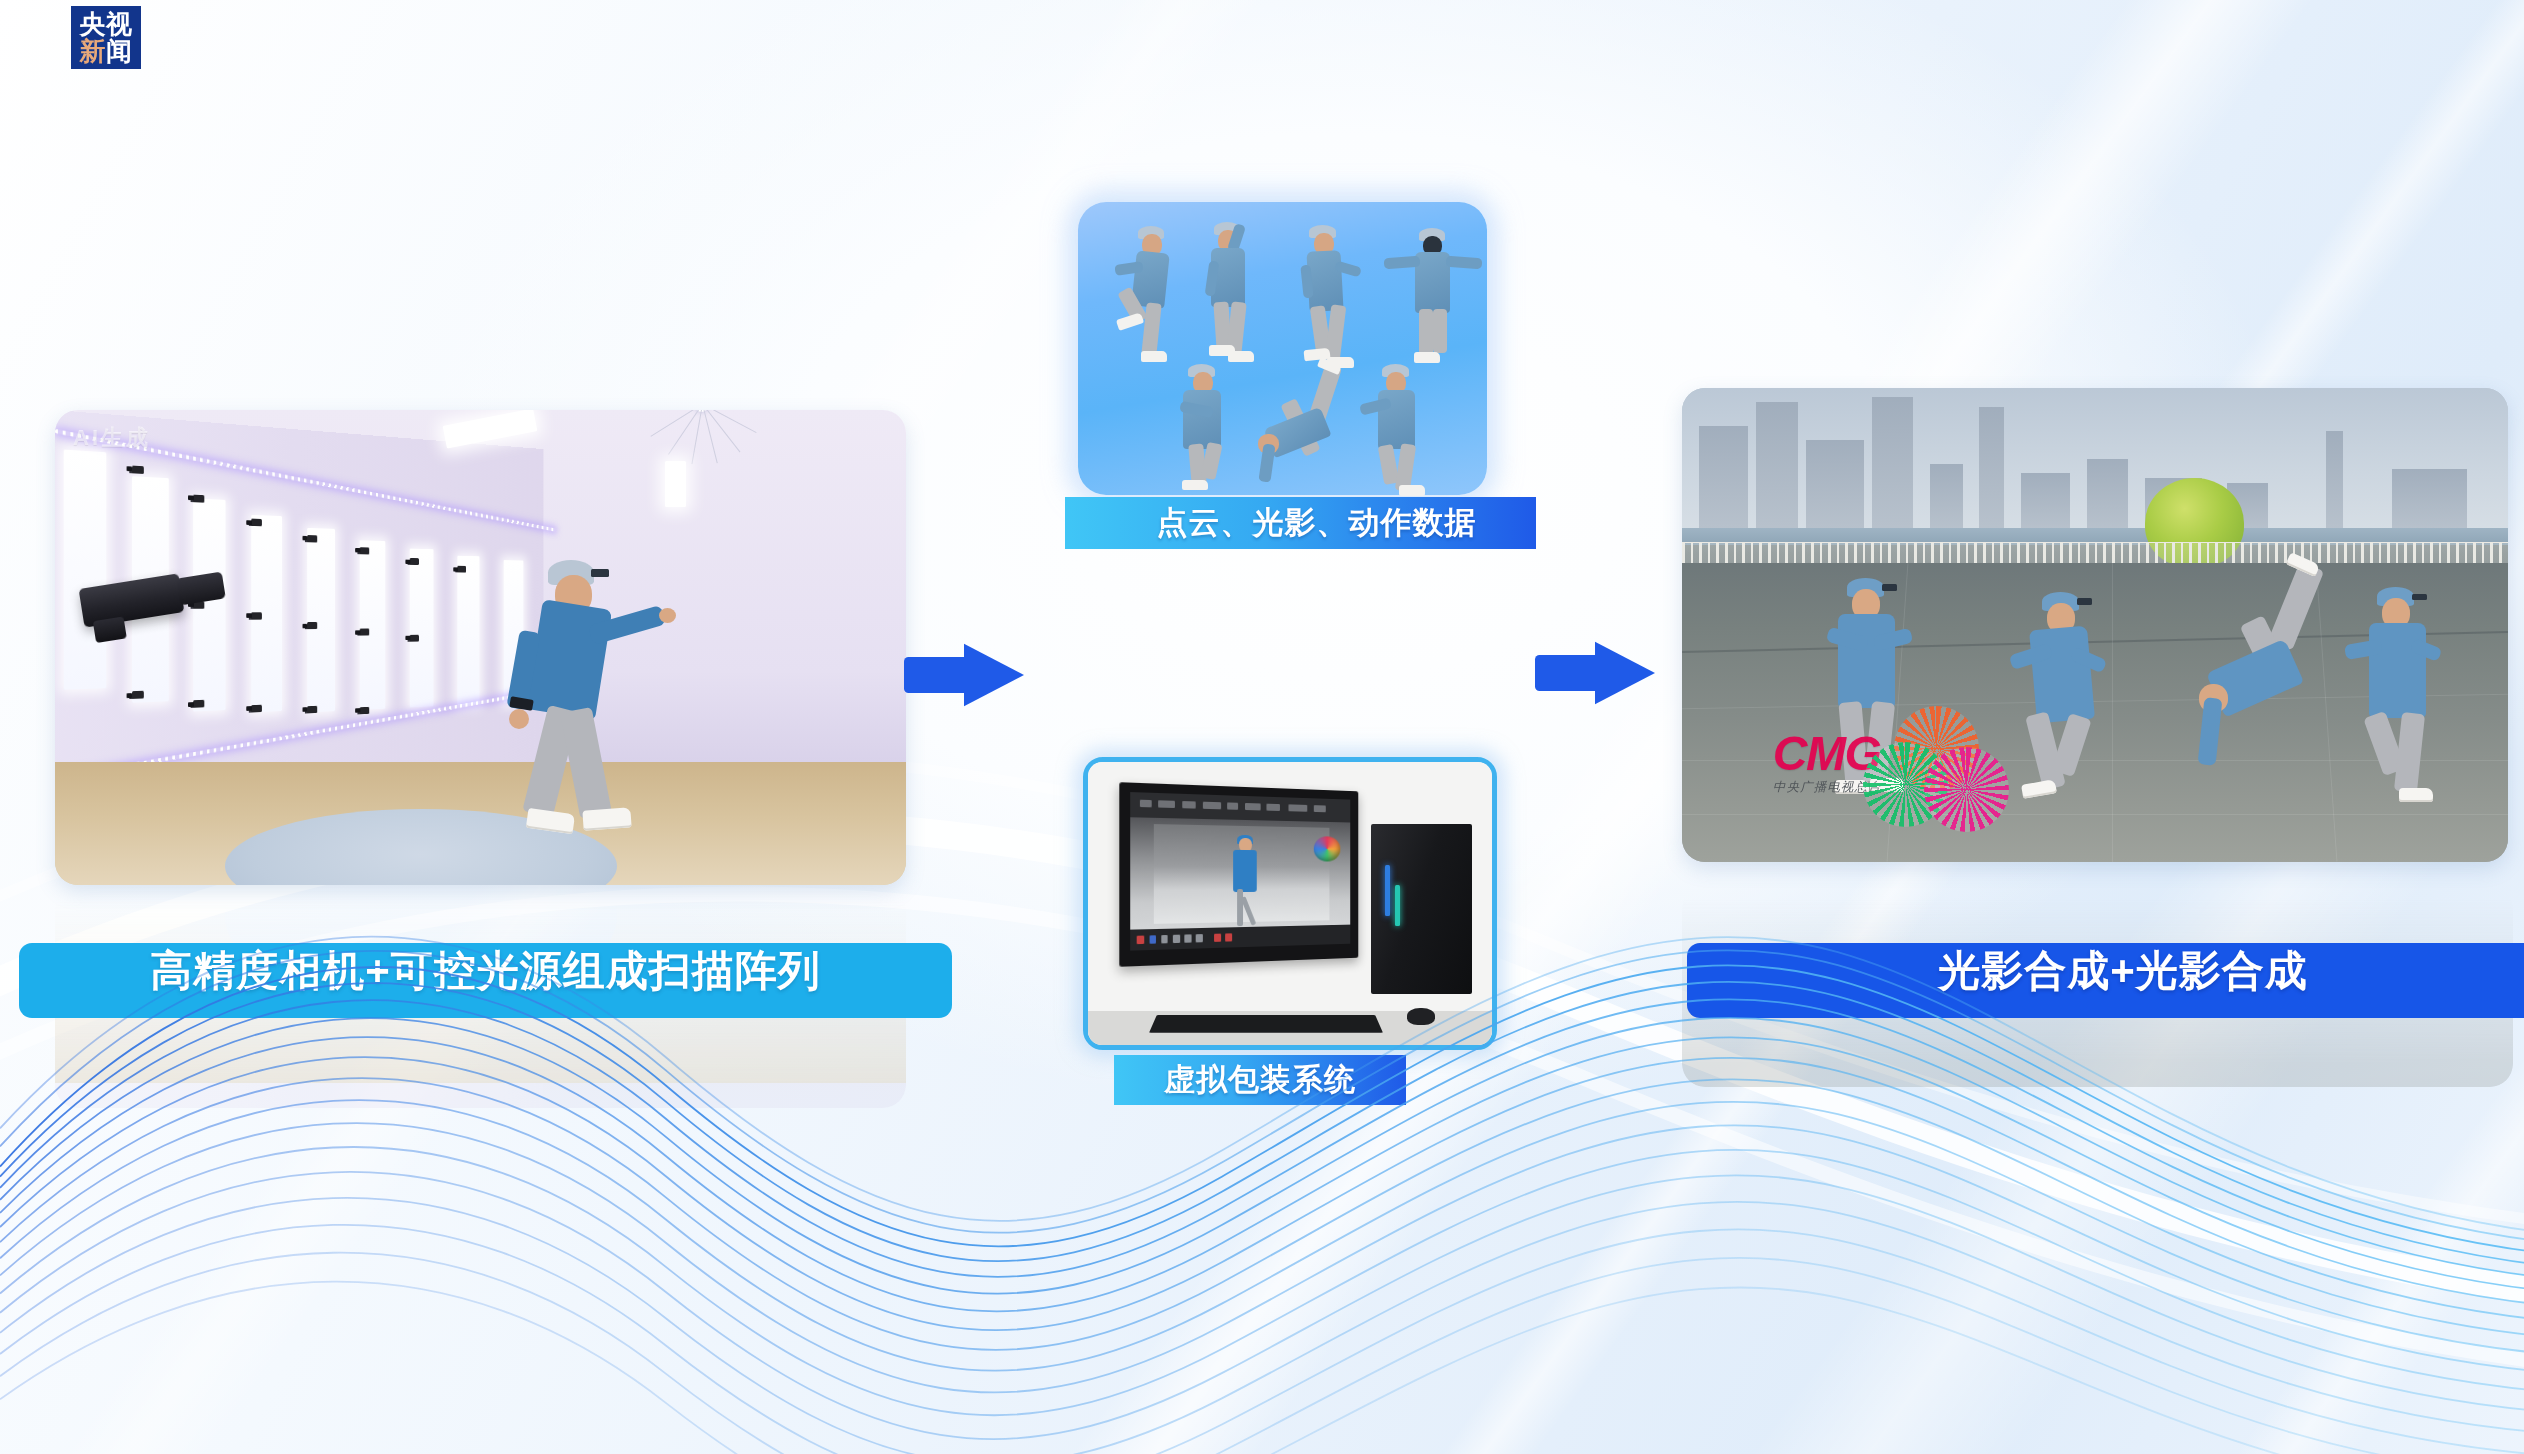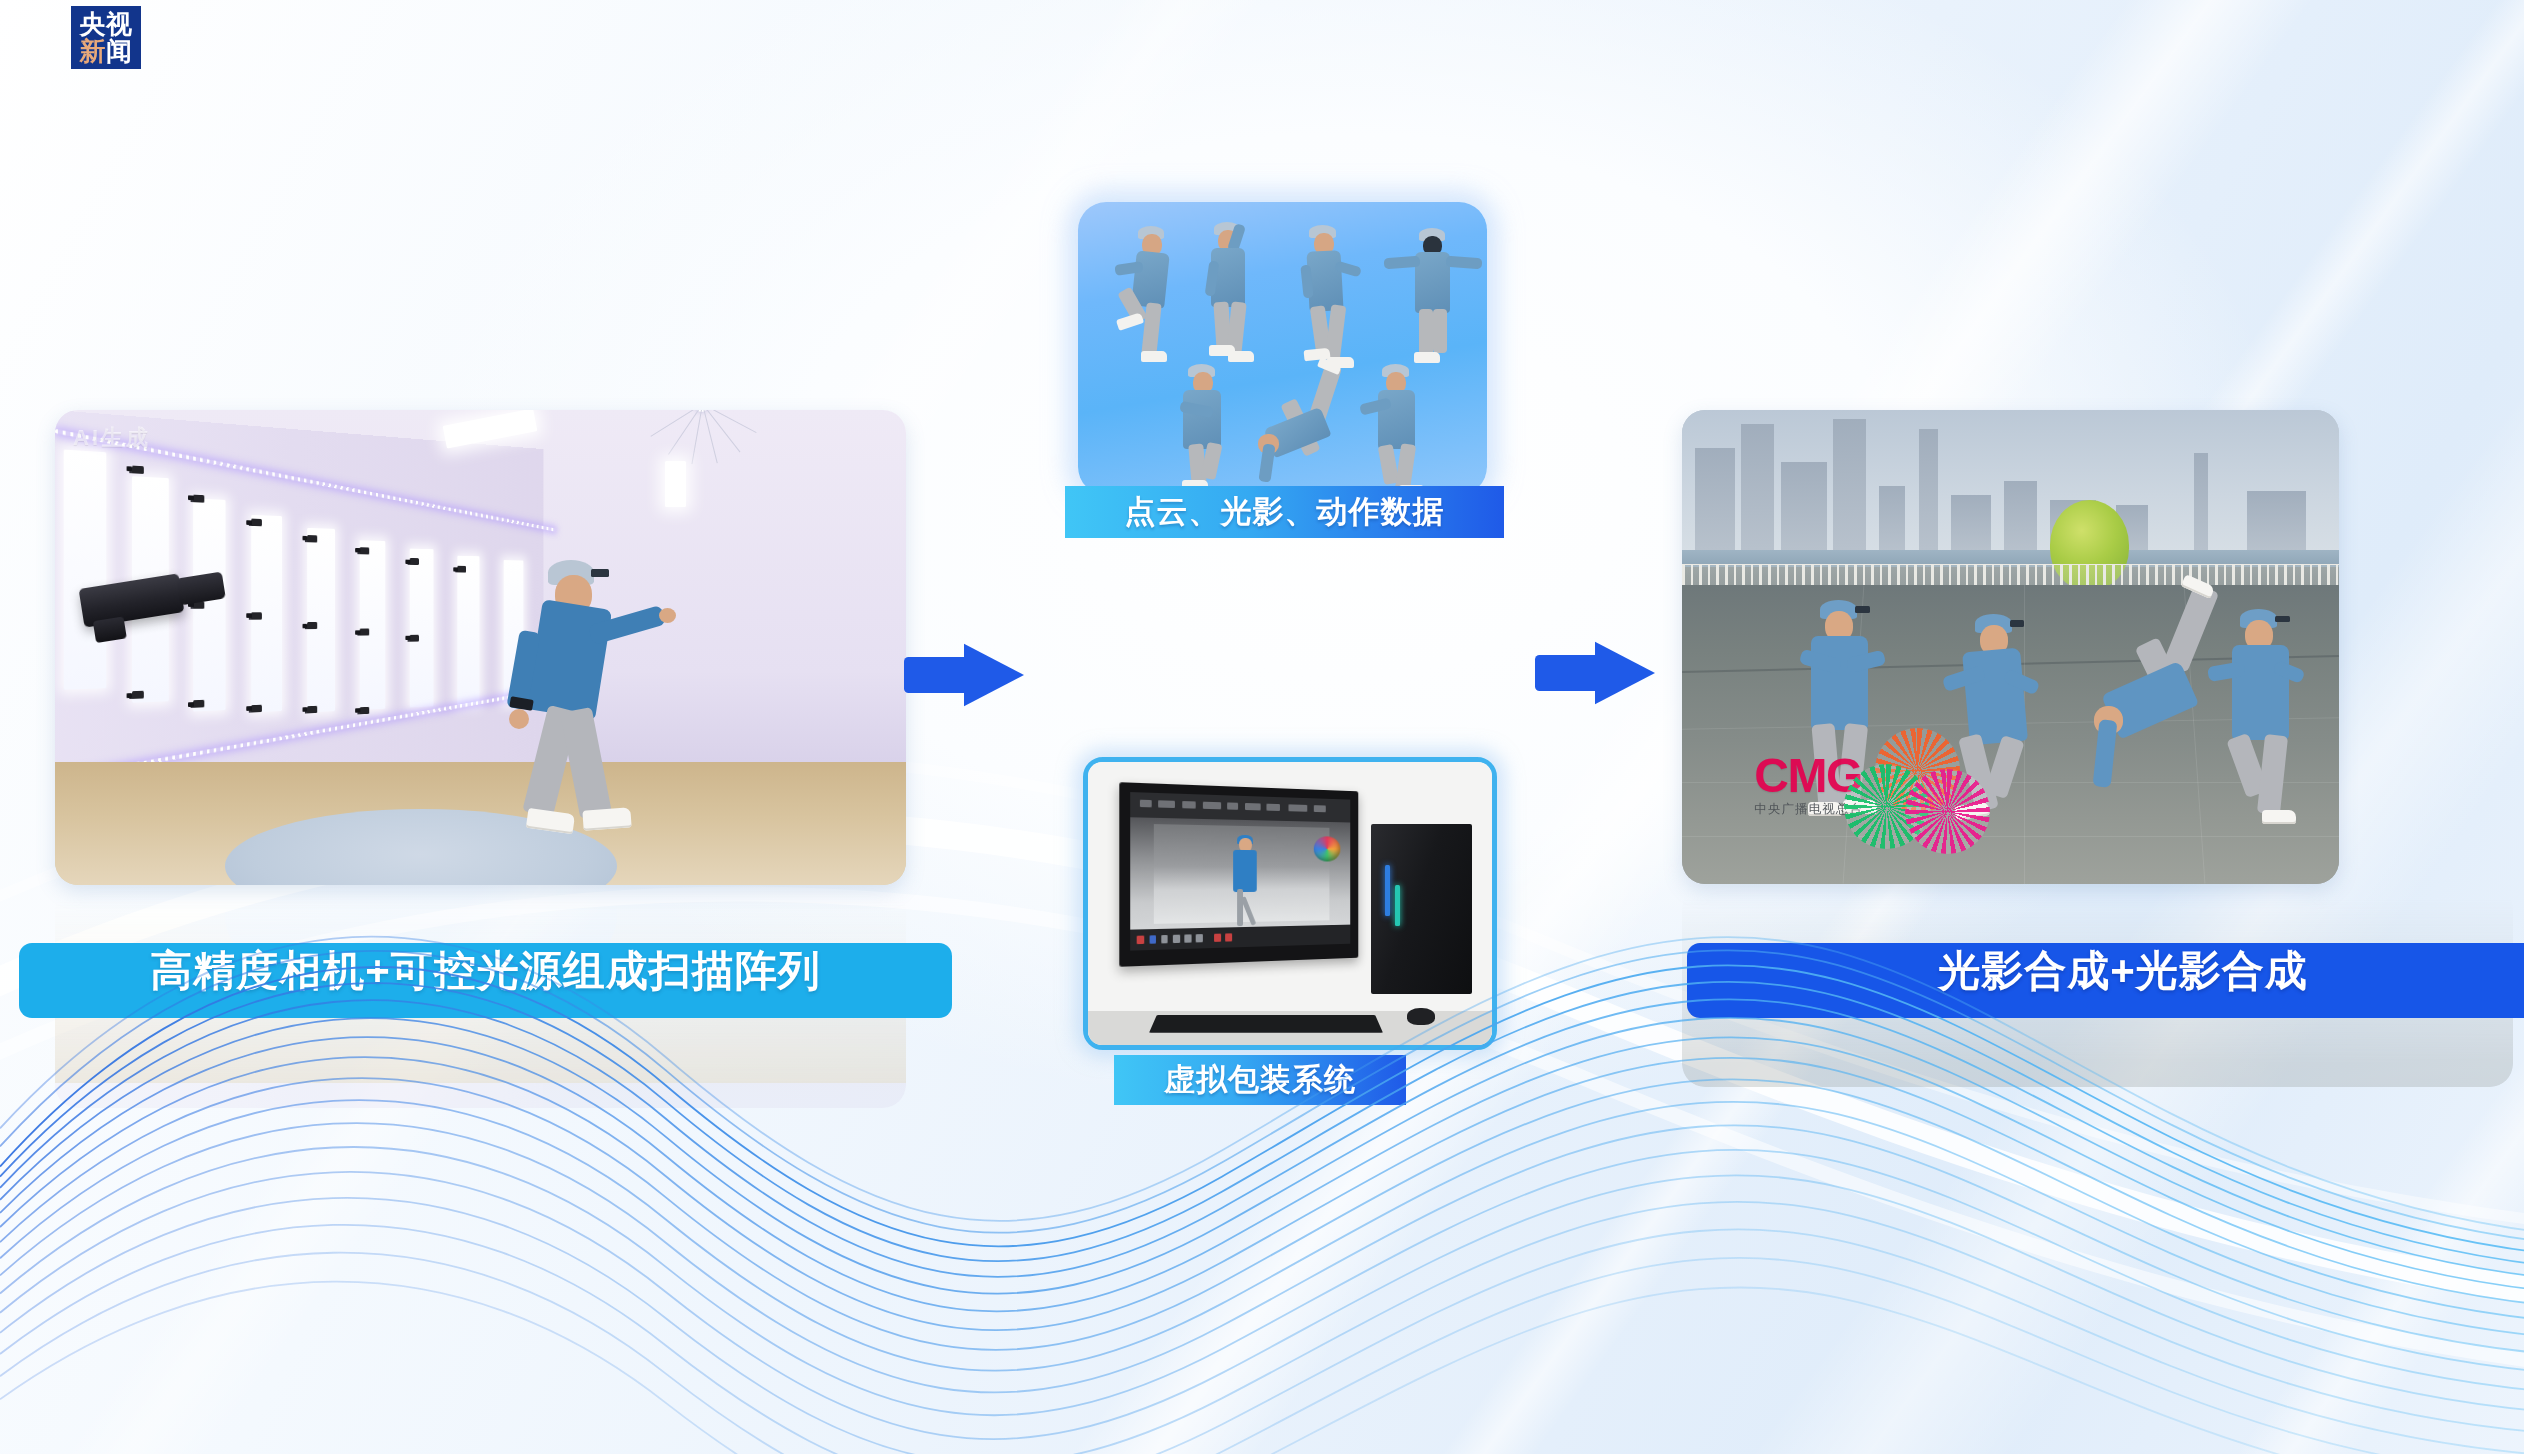--- a/index.html
+++ b/index.html
@@ -374,7 +374,7 @@
     </div>
   </div>
 
-  <div class="mid-label" style="left:1065px;top:486px;width:439px;height:52px;">
+  <div class="mid-label" style="left:1065px;top:497px;width:439px;height:52px;padding-left:32px;">
     <span>点云、光影、动作数据</span>
   </div>
 

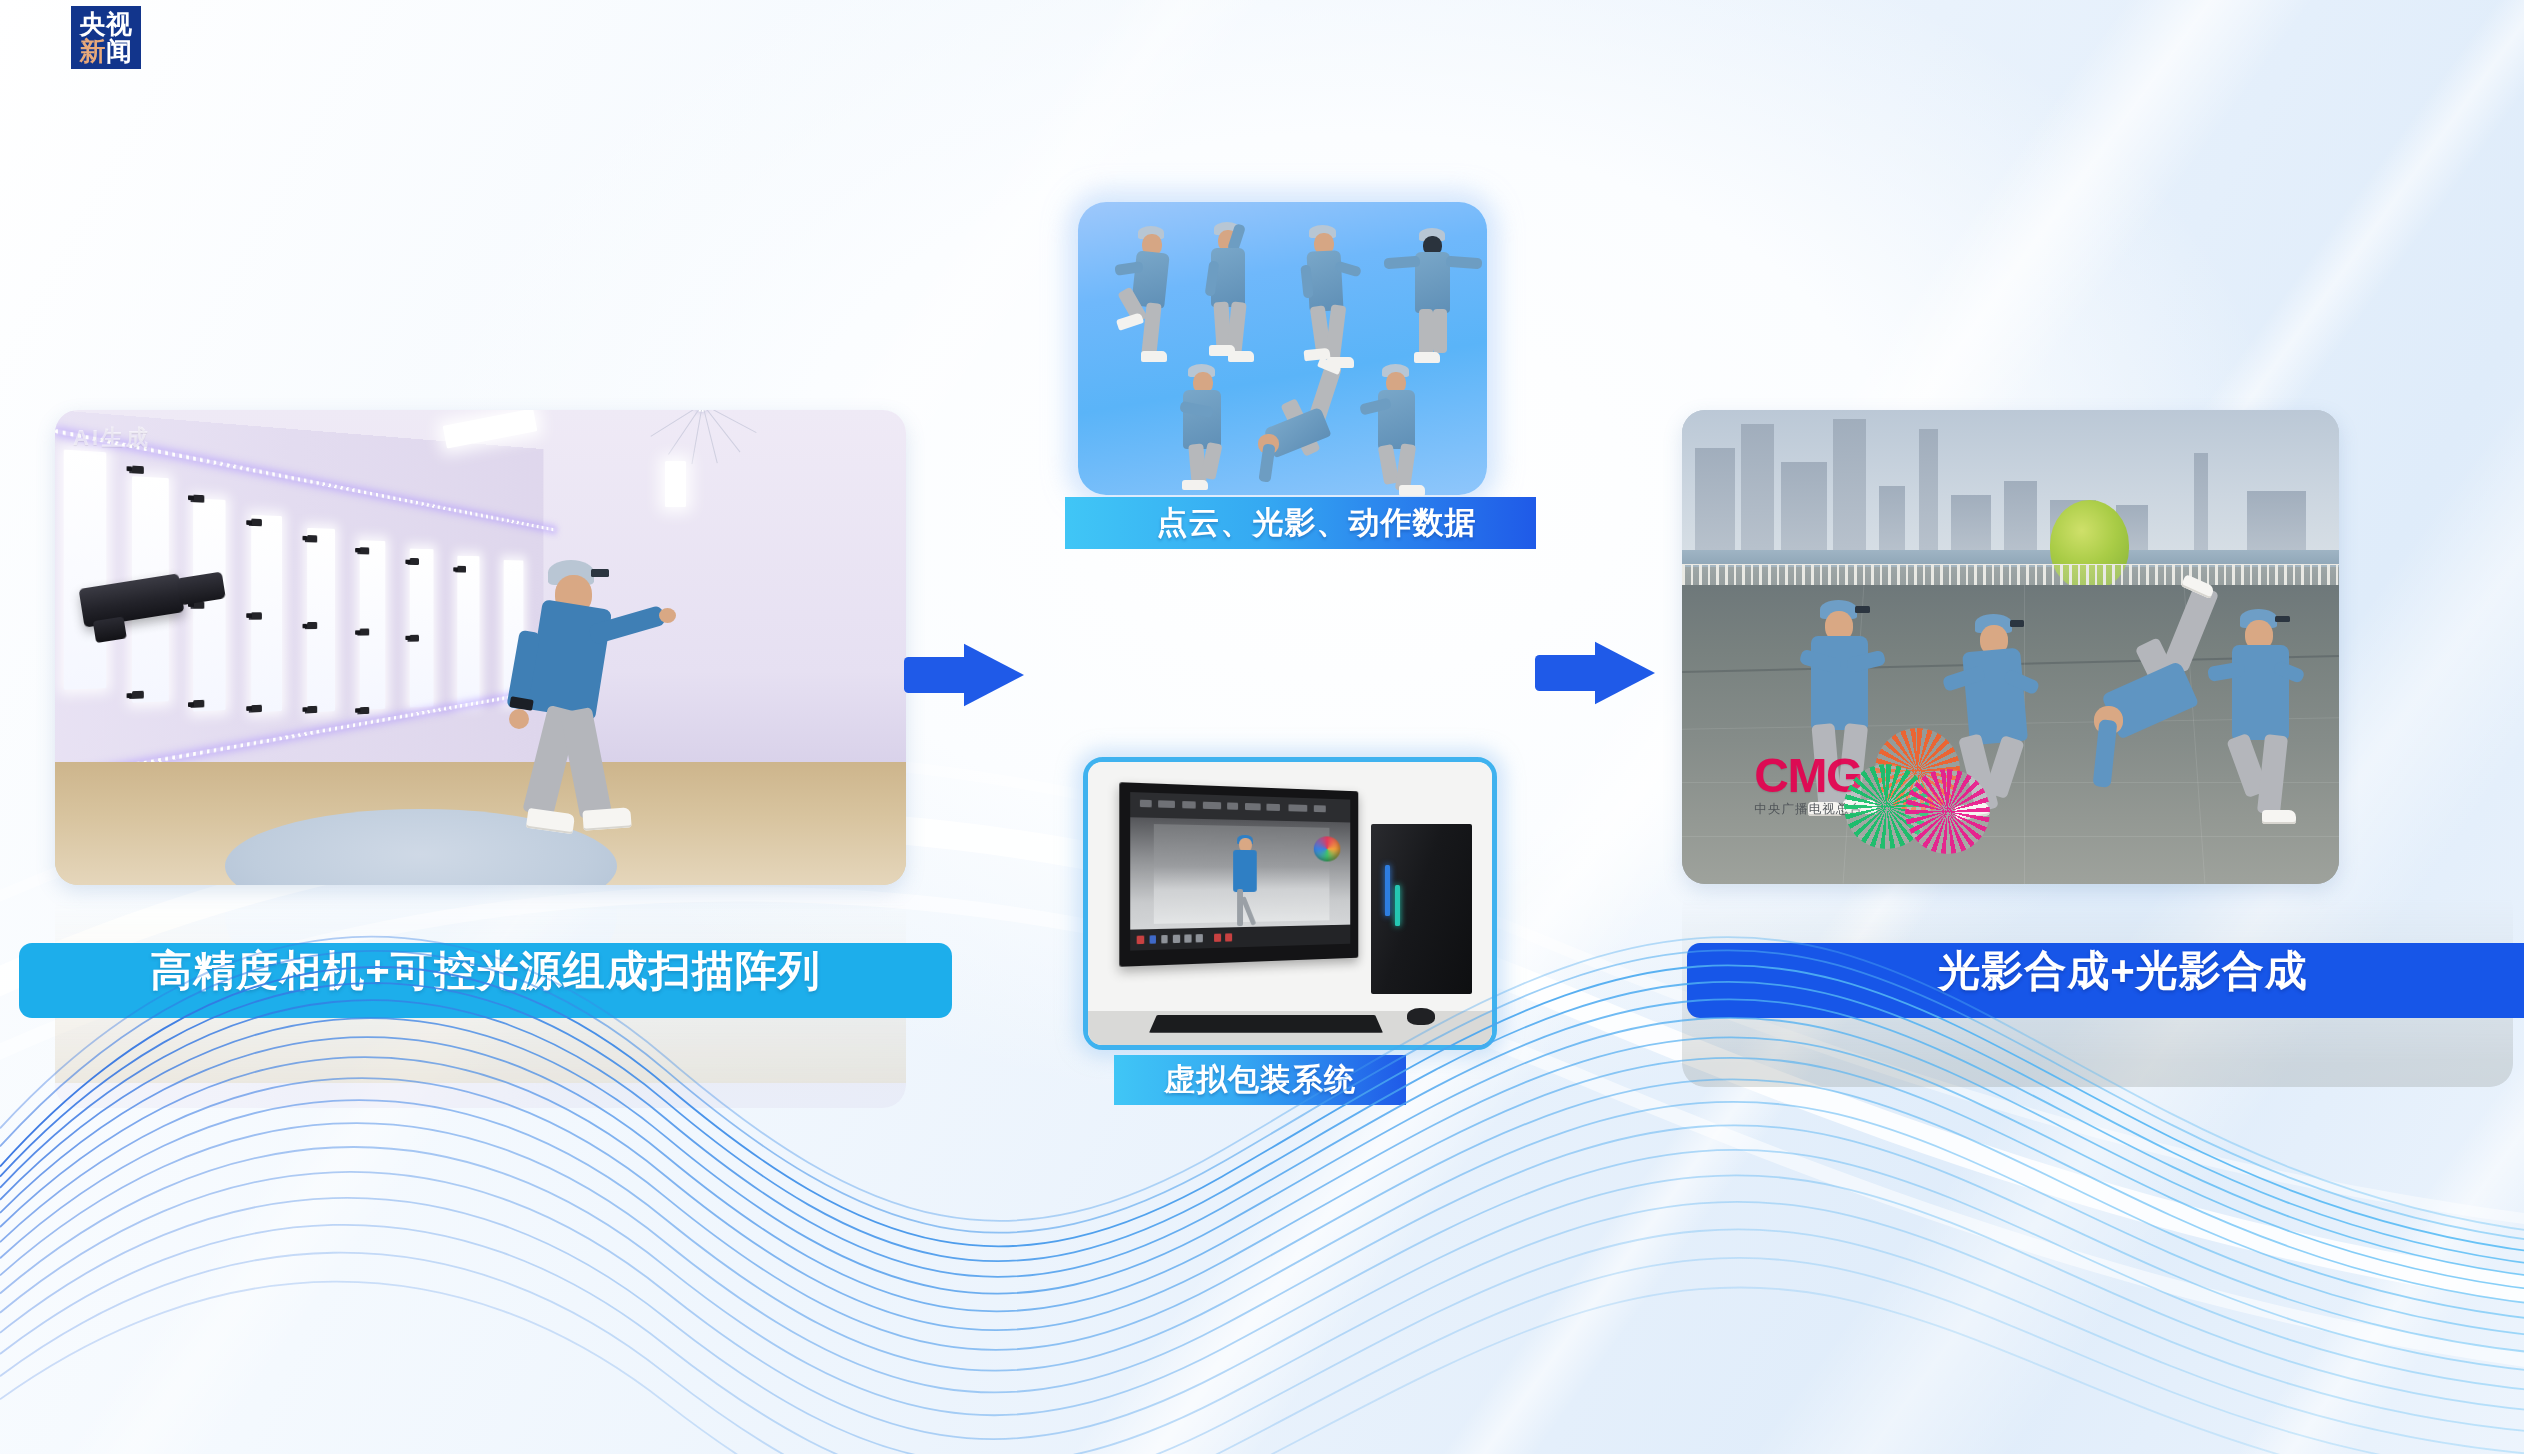--- a/index.html
+++ b/index.html
@@ -439,7 +439,7 @@
     </div>
   </div>
 
-  <div class="panel" style="left:1682px;top:410px;width:657px;height:474px;">
+  <div class="panel" style="left:1682px;top:388px;width:826px;height:474px;font-style:italic;">
     <div class="ph plaza">
       <div class="sky"></div>
       <div class="bld" style="left:2%;bottom:70%;width:6%;height:22%"></div>

